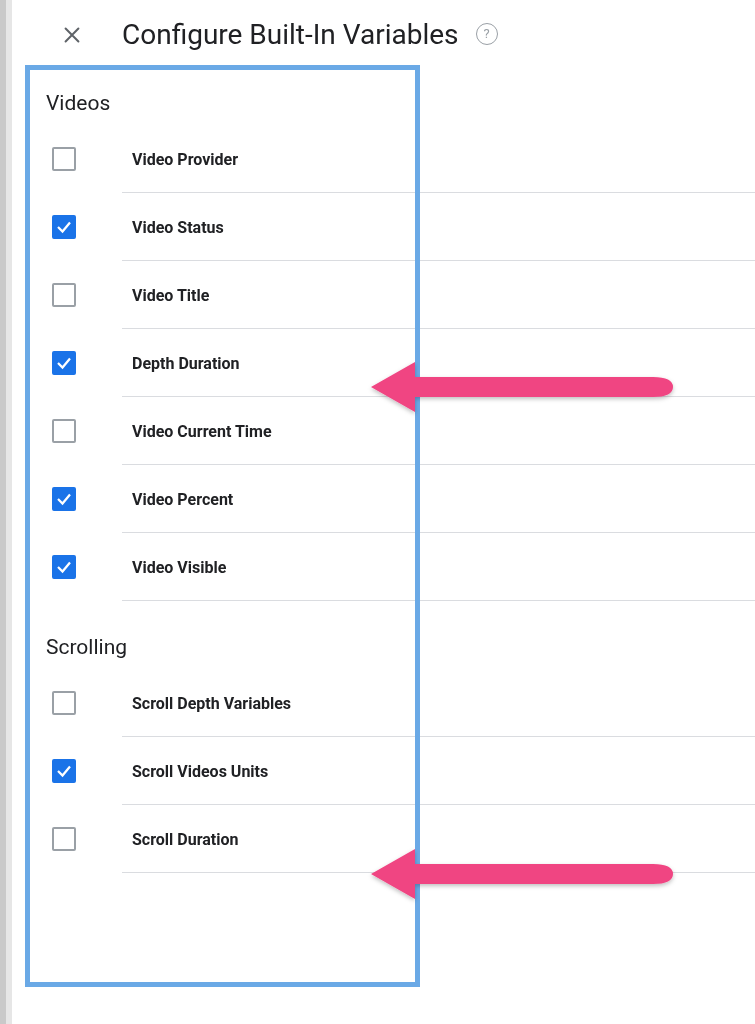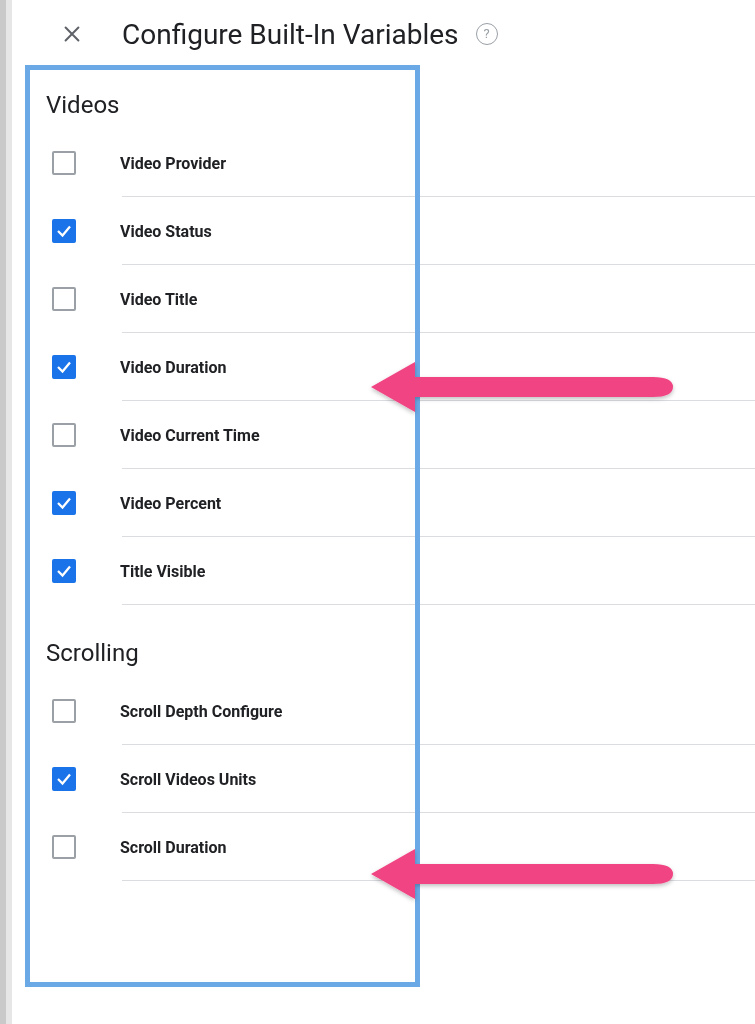--- a/index.html
+++ b/index.html
@@ -13,7 +13,7 @@
     }
     .header {
       display: flex;
-      align-items: flex-start;
+      align-items: center;
       padding: 18px 20px 6px 20px;
       gap: 34px;
       background: #fff;

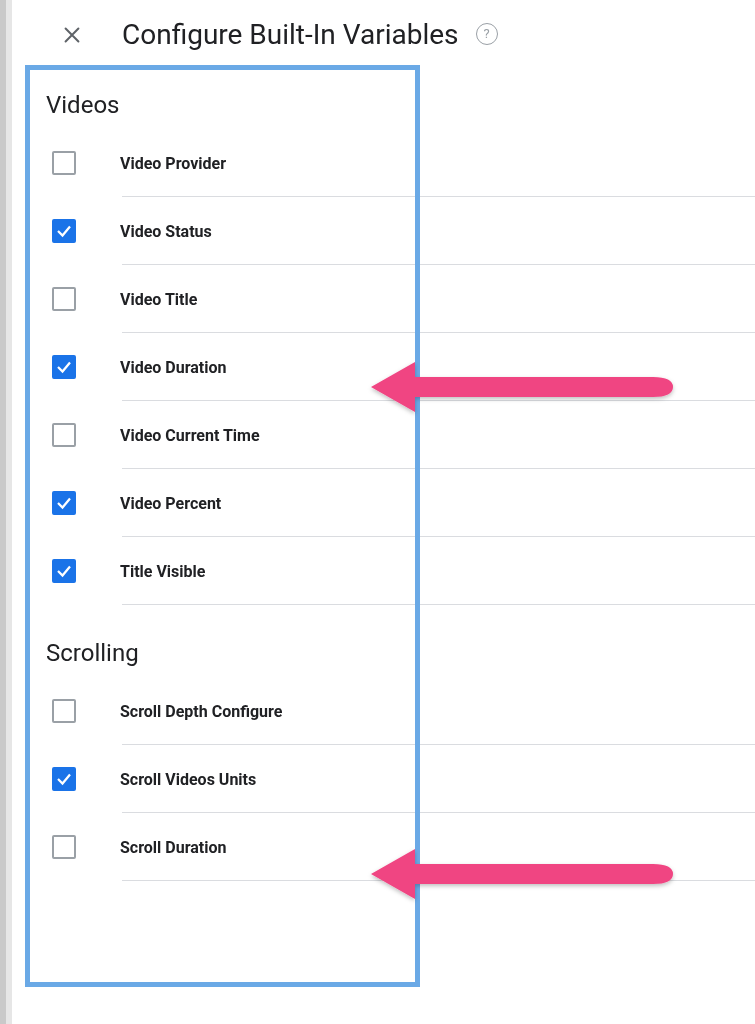--- a/index.html
+++ b/index.html
@@ -69,7 +69,7 @@
       z-index: 1;
     }
     .section-heading {
-      font-size: 24px;
+      font-size: 21px;
       font-weight: 400;
       color: #202124;
       padding: 22px 0 10px 46px;

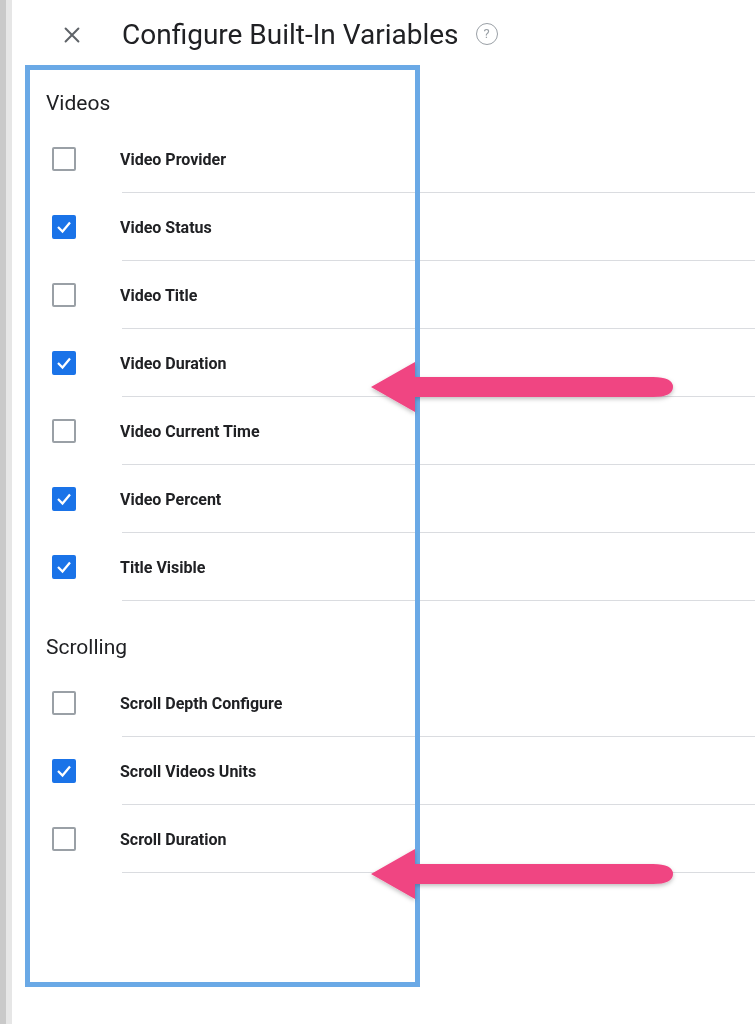--- a/index.html
+++ b/index.html
@@ -81,6 +81,7 @@
       border-bottom: 1px solid #e0e0e0;
       padding-left: 52px;
       position: relative;
+      gap: 12px;
     }
     .row:first-of-type { border-top: none; }
     .checkbox {

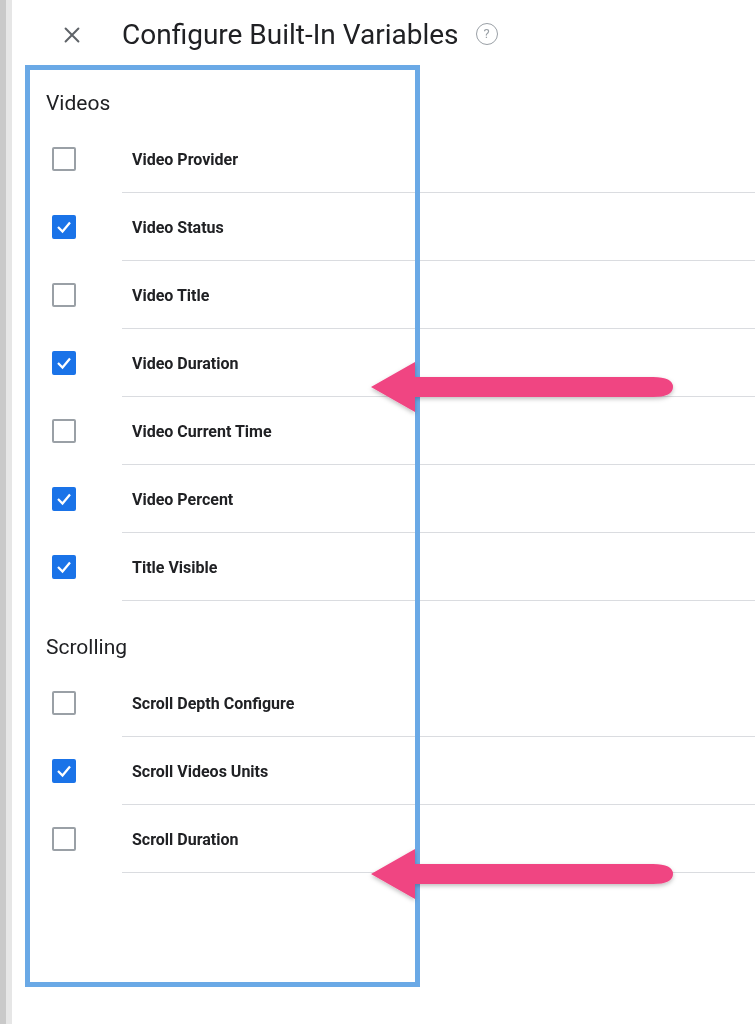--- a/index.html
+++ b/index.html
@@ -190,7 +190,7 @@
             <path d="M4 12 L10 18 L20 6"></path>
           </svg>
         </div>
-      <div class="row-label">Video Duration</div>
+      <div class="row-label">Depth Duration</div>
     </div>
     <div class="row">
       <div class="checkbox"></div>

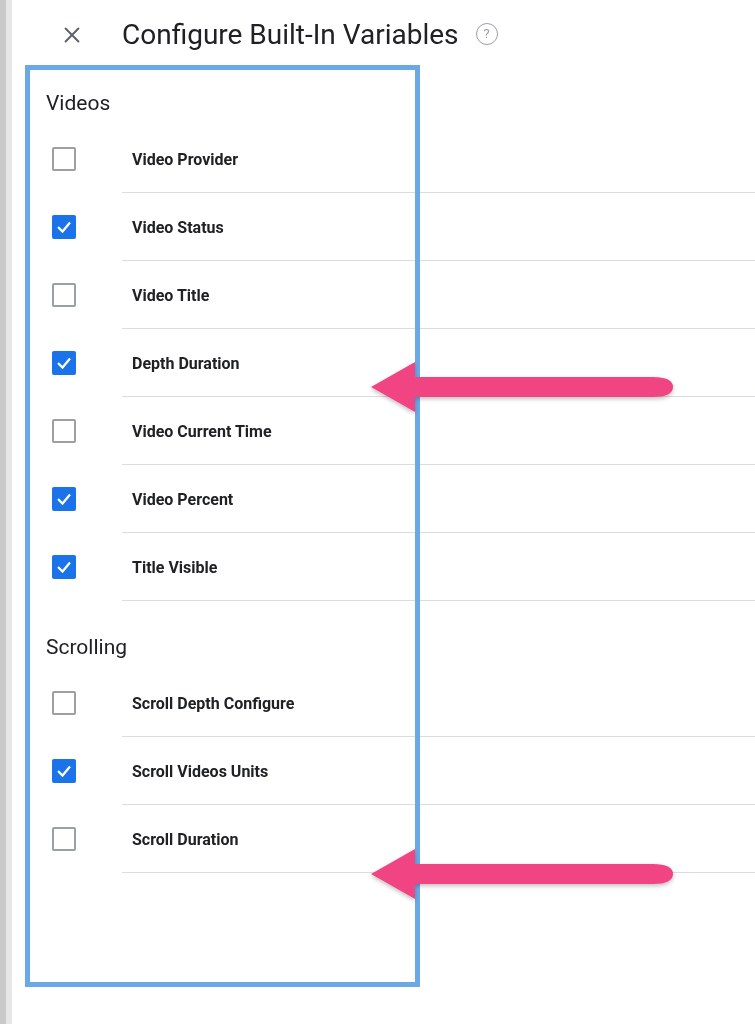--- a/index.html
+++ b/index.html
@@ -210,7 +210,7 @@
             <path d="M4 12 L10 18 L20 6"></path>
           </svg>
         </div>
-      <div class="row-label">Title Visible</div>
+      <div class="row-label">Video Visible</div>
     </div>
 
     <div class="section-heading" style="padding-top:34px;">Scrolling</div>

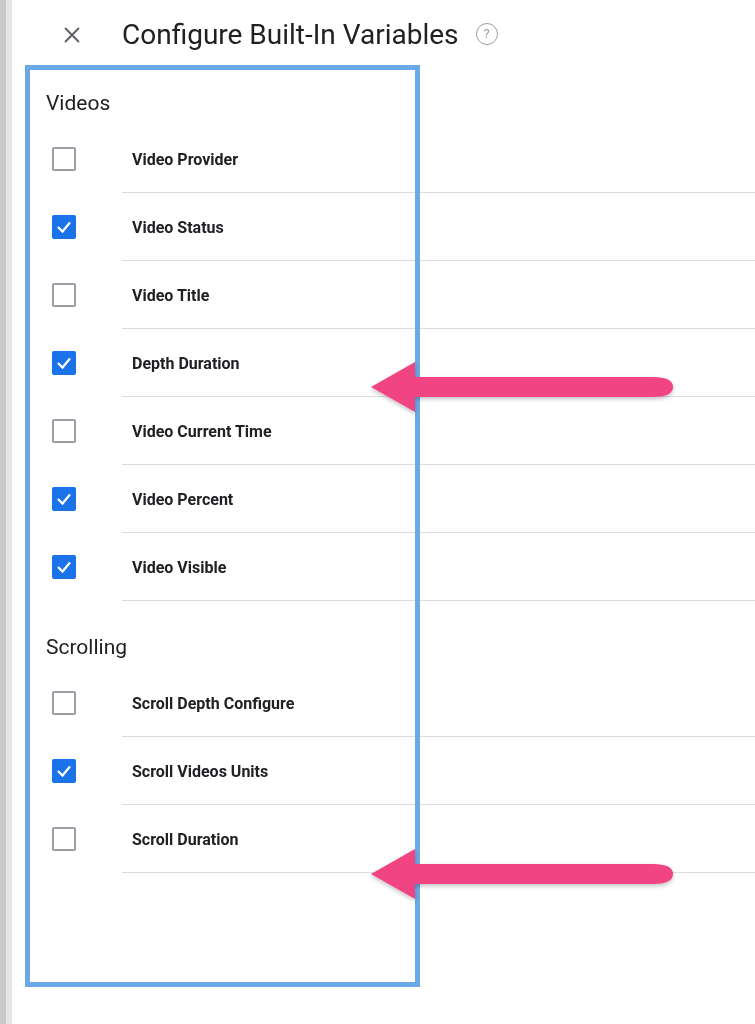--- a/index.html
+++ b/index.html
@@ -217,7 +217,7 @@
 
     <div class="row">
       <div class="checkbox"></div>
-      <div class="row-label">Scroll Depth Configure</div>
+      <div class="row-label">Scroll Depth Variables</div>
     </div>
     <div class="row">
       <div class="checkbox checked">

